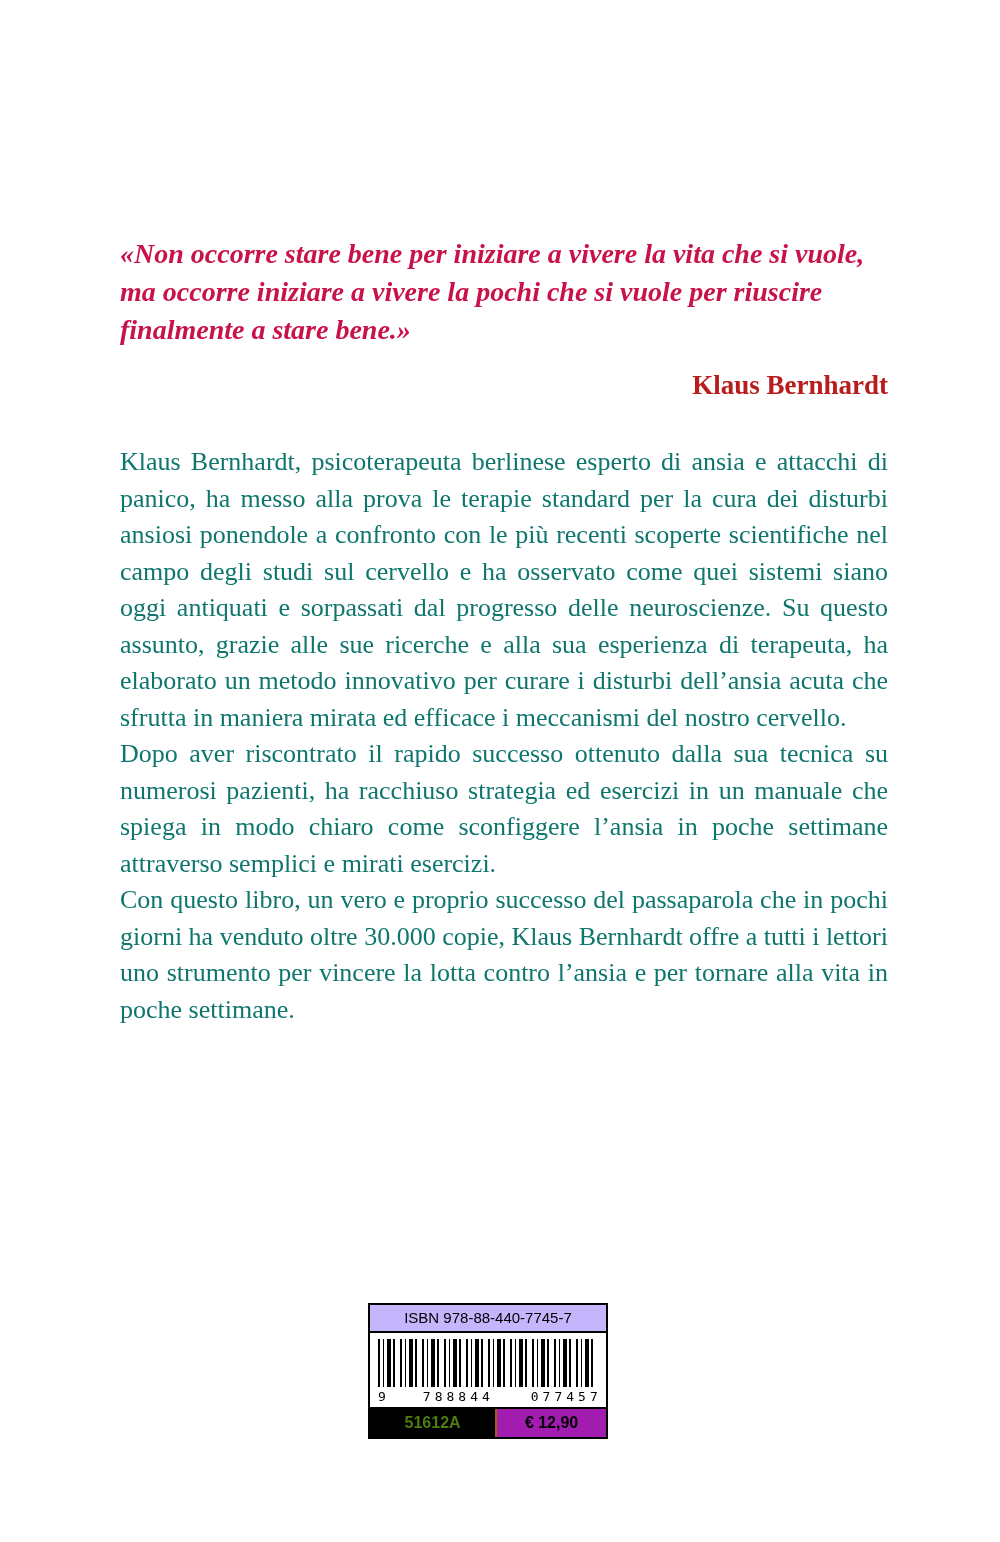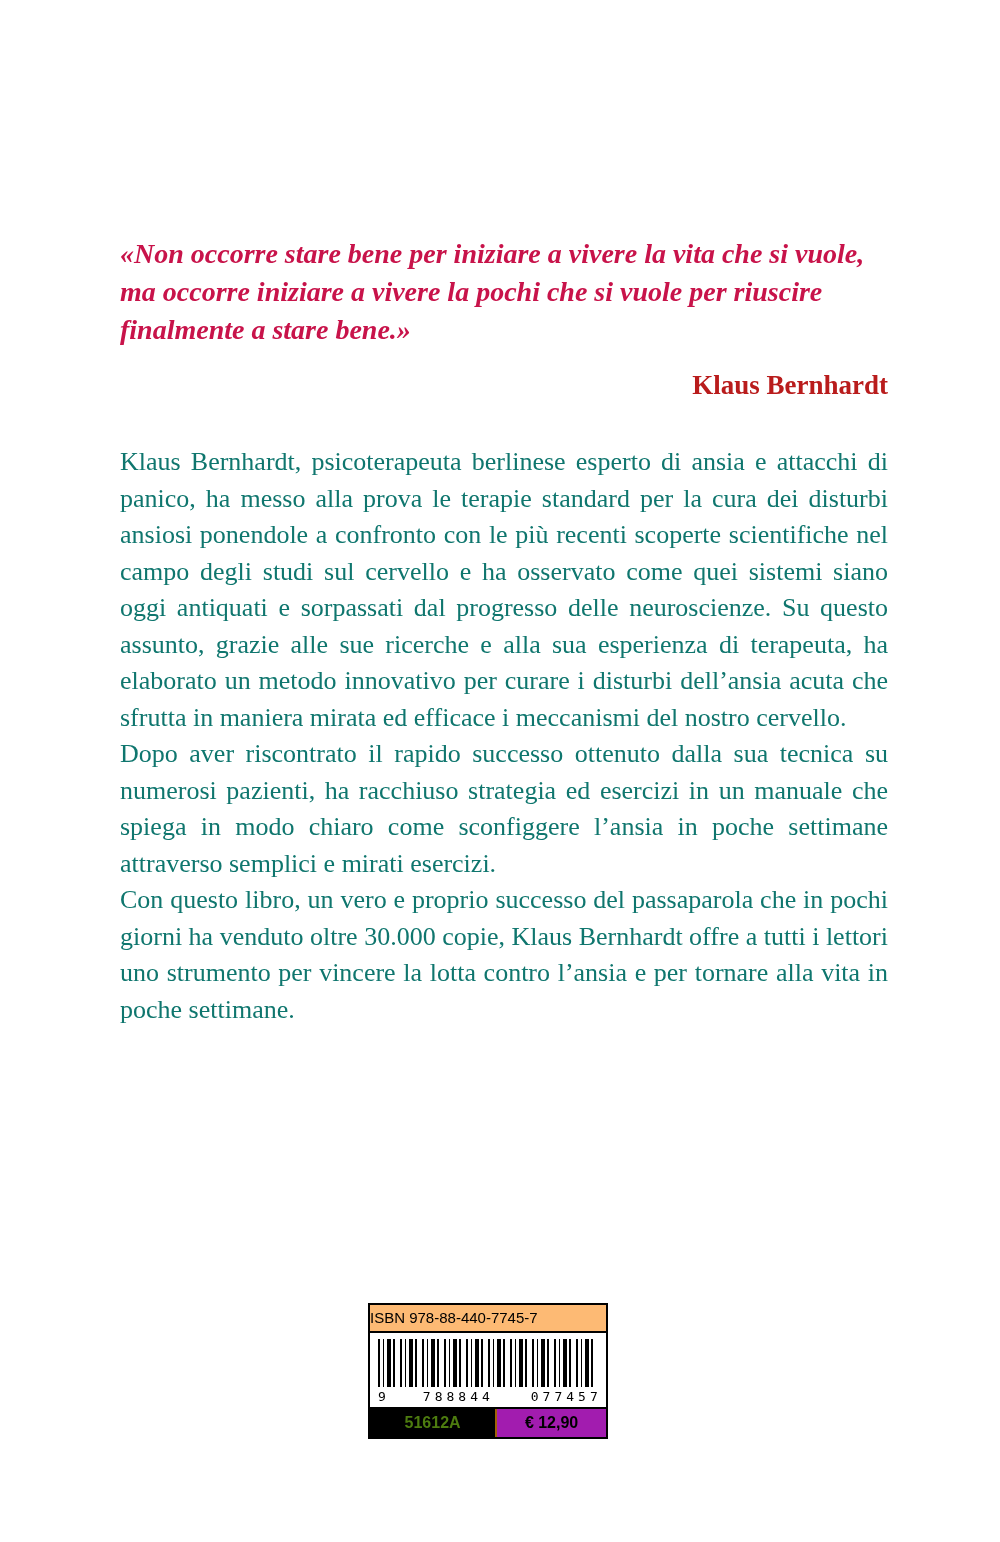--- a/index.html
+++ b/index.html
@@ -70,12 +70,12 @@
   .isbn-row {
     height: 26px;
     line-height: 26px;
-    text-align: left;
+    text-align: center;
     font-family: "Liberation Sans", sans-serif;
     font-size: 15px;
     color: #000;
     border-bottom: 2px solid #000;
-    background: #fdba74;
+    background: #c4b5fd;
     white-space: nowrap;
   }
   .ean-area {

